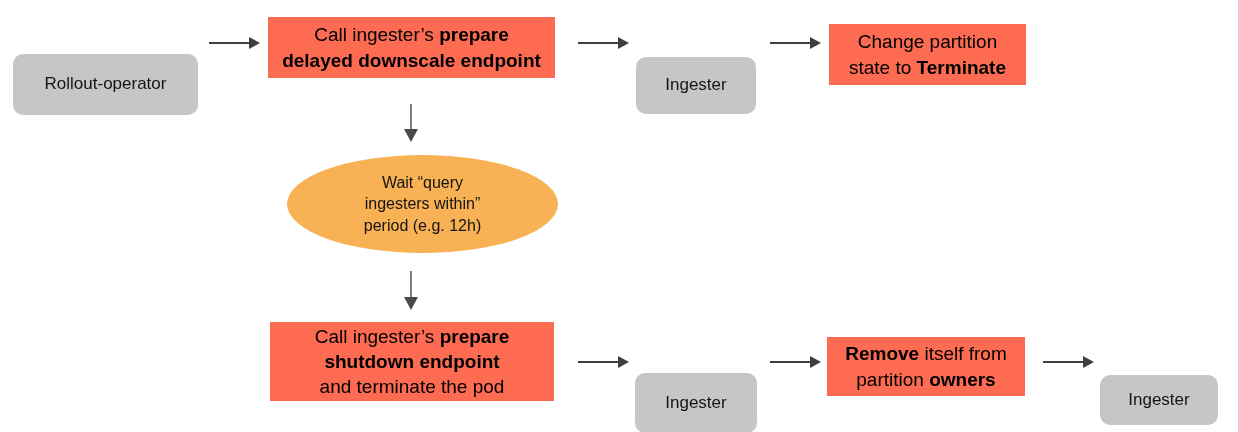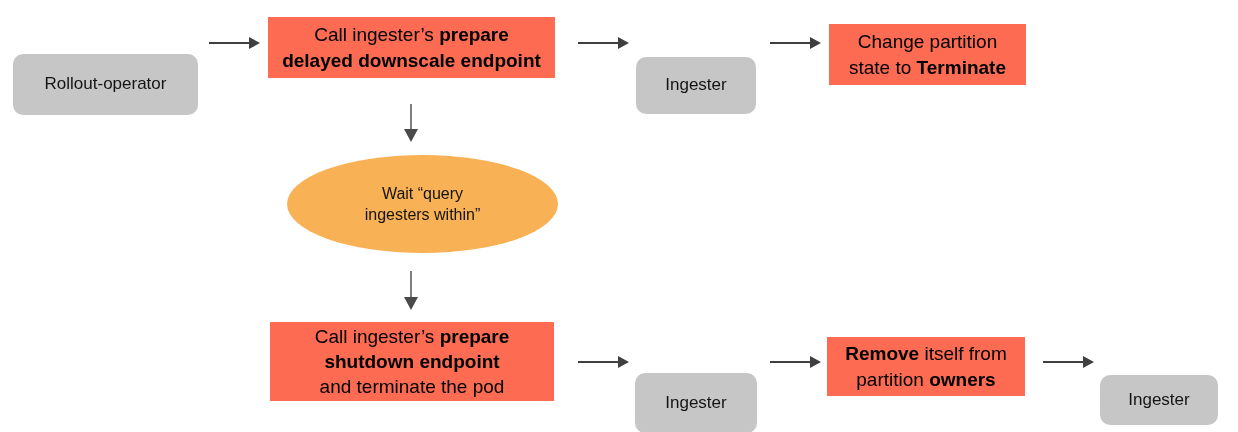--- a/index.html
+++ b/index.html
@@ -158,6 +158,7 @@
     <div class="lines">
         <span class="ln"><span>Wait “query</span></span>
         <span class="ln"><span>ingesters within”</span></span>
+        <span class="ln"><span>period (e.g. 12h)</span></span>
       </div>
   </div>
 

